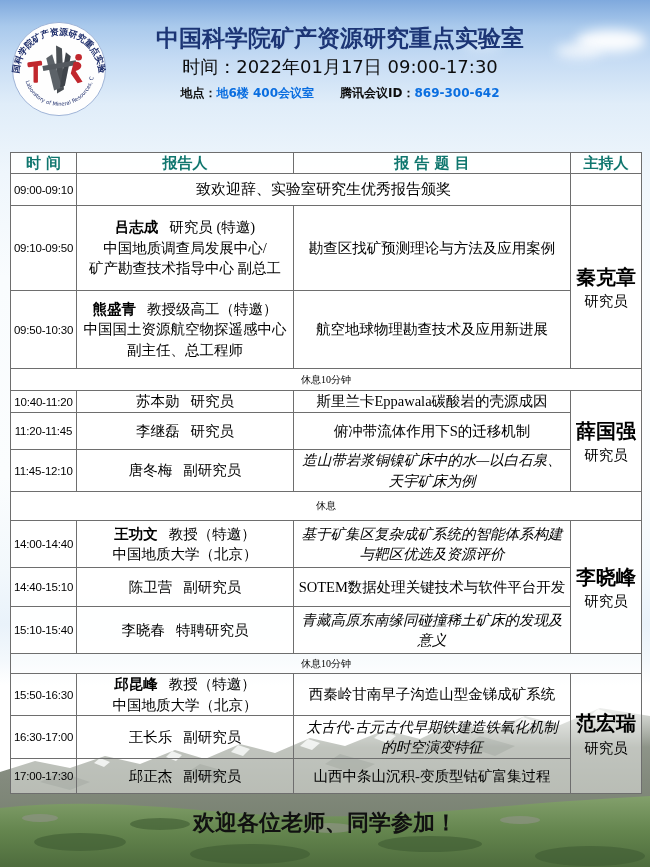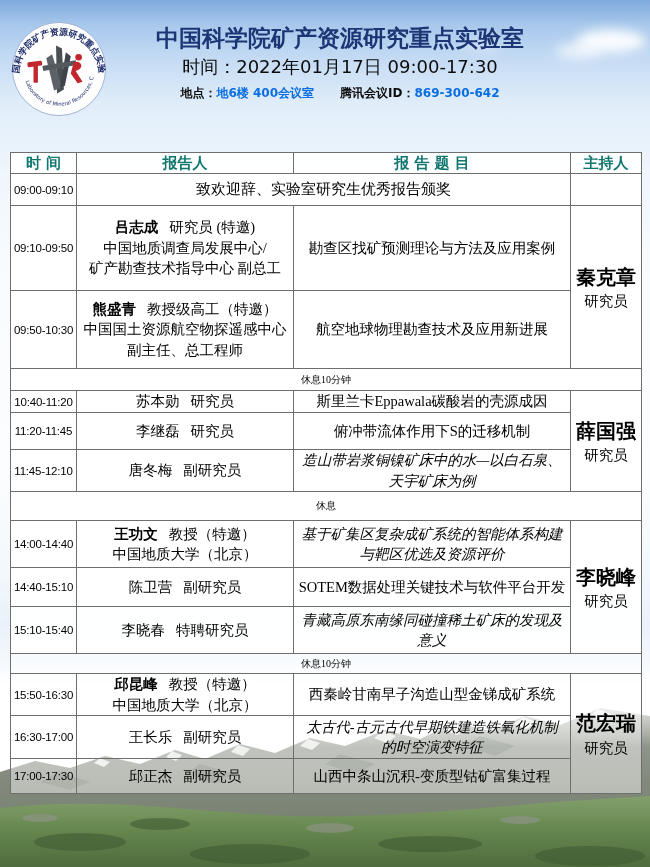--- a/index.html
+++ b/index.html
@@ -298,6 +298,7 @@
   </tbody>
     </table>
 
+  <div class="footer">欢迎各位老师、同学参加！</div>
 </div>
 
 </body></html>

